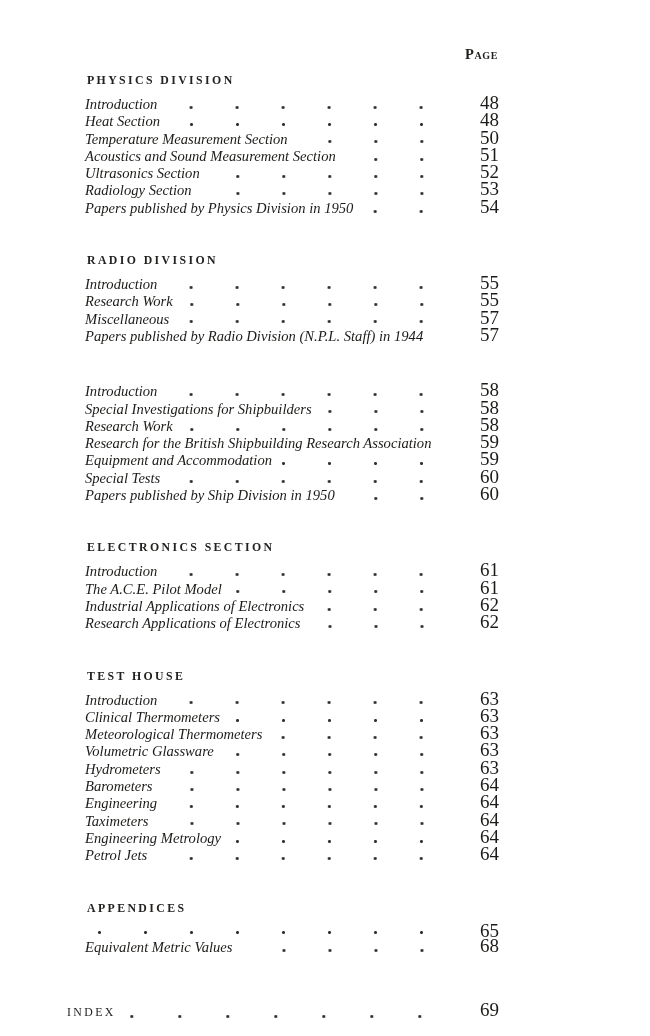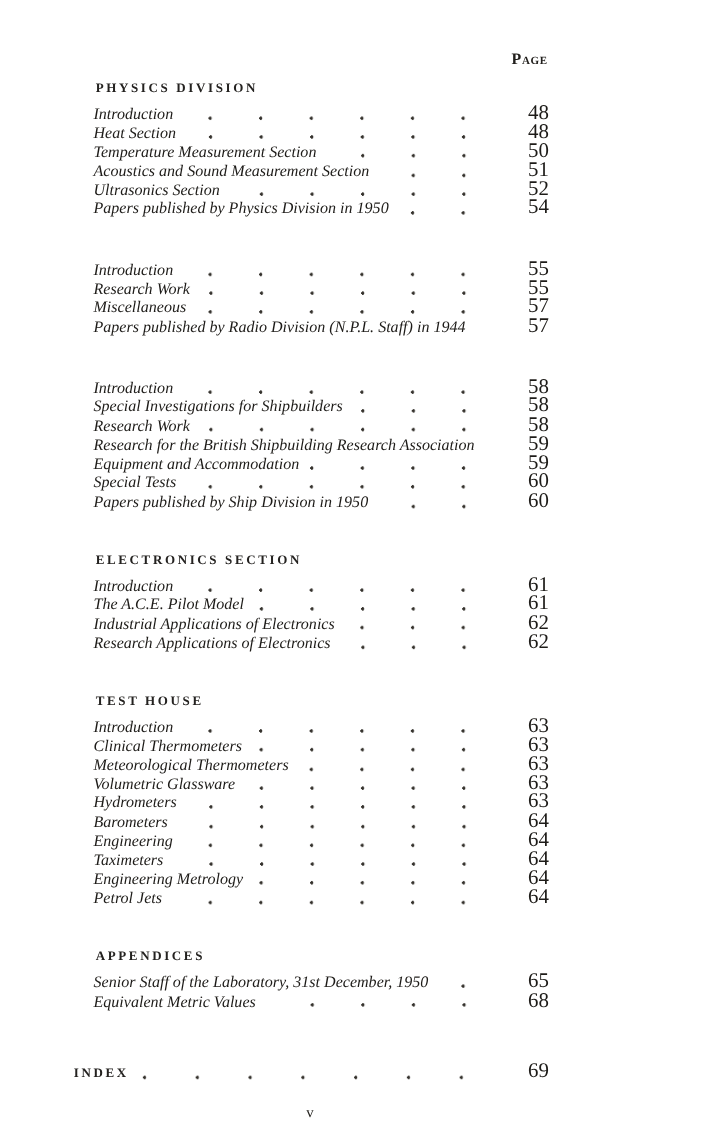--- a/index.html
+++ b/index.html
@@ -125,6 +125,11 @@
     <span class="entry-page">52</span>
   </div>
 
+  <div class="entry-row">
+    <span class="entry-title">Radiology Section</span>
+    <span class="leader"></span>
+    <span class="entry-page">53</span>
+  </div>
 
   <div class="entry-row">
     <span class="entry-title">Papers published by Physics Division in 1950</span>

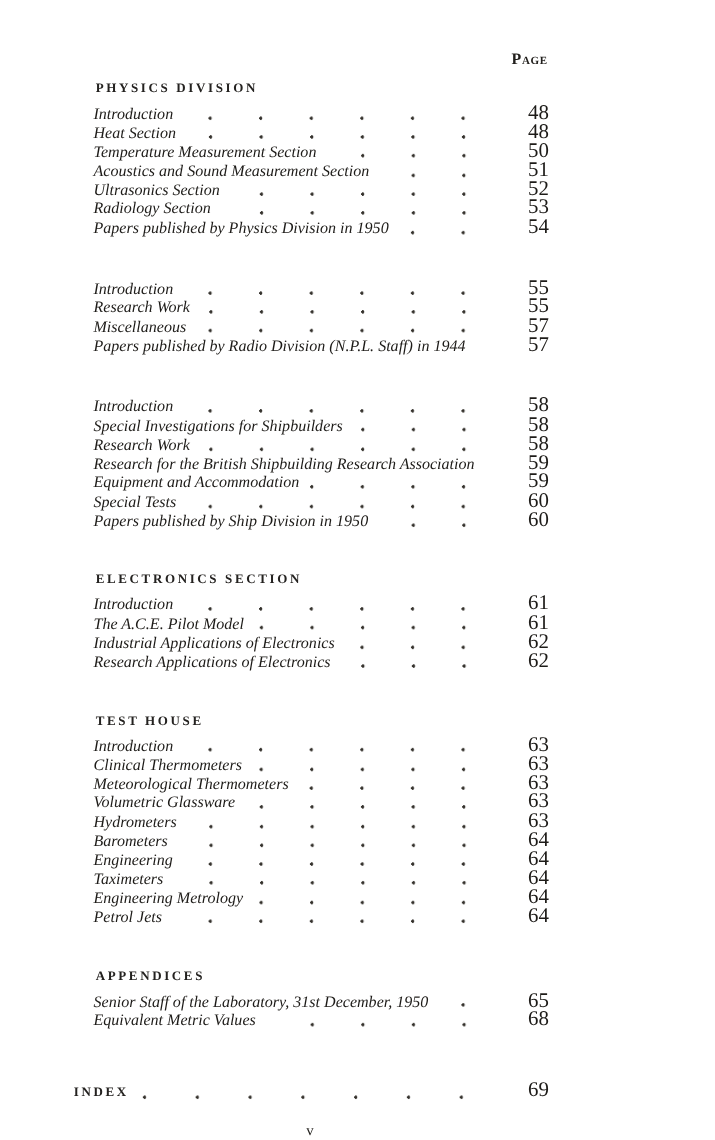--- a/index.html
+++ b/index.html
@@ -140,6 +140,7 @@
   </div>
 
   <div class="section">
+    <div class="section-heading">RADIO DIVISION</div>
     <div class="section-entries">
   <div class="entry-row">
     <span class="entry-title">Introduction</span>

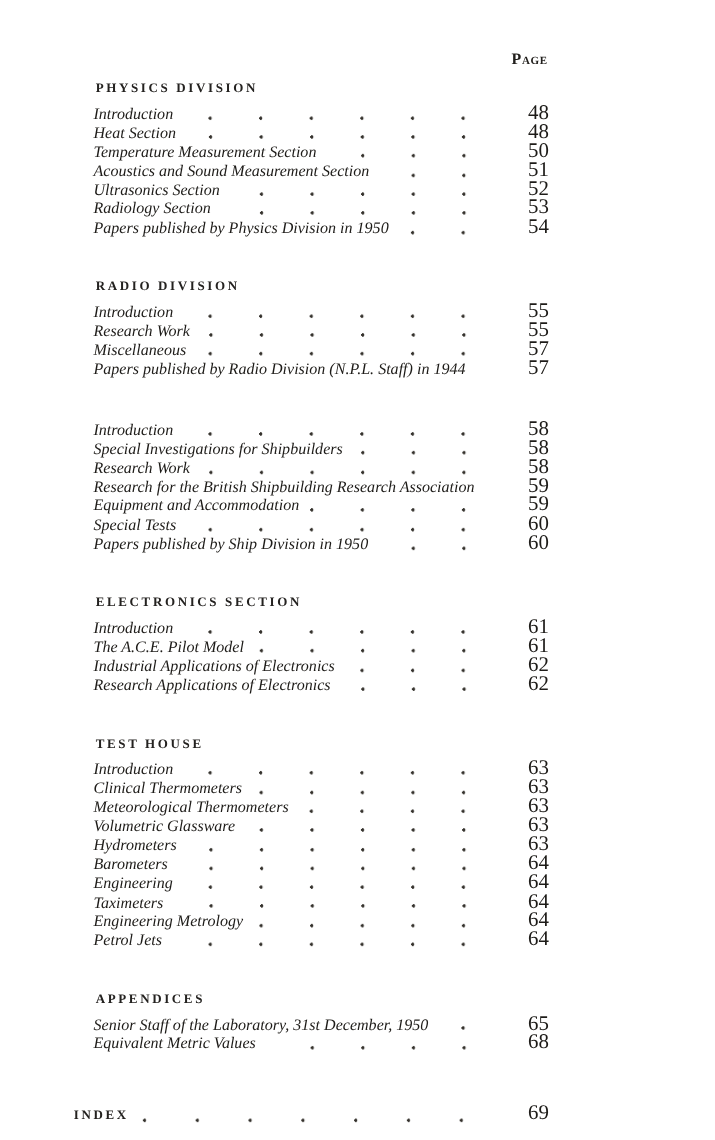--- a/index.html
+++ b/index.html
@@ -312,7 +312,6 @@
     <div class="section-heading">APPENDICES</div>
     <div class="section-entries">
   <div class="entry-row">
-    <span class="entry-title">Senior Staff of the Laboratory, 31st December, 1950</span>
     <span class="leader"></span>
     <span class="entry-page">65</span>
   </div>

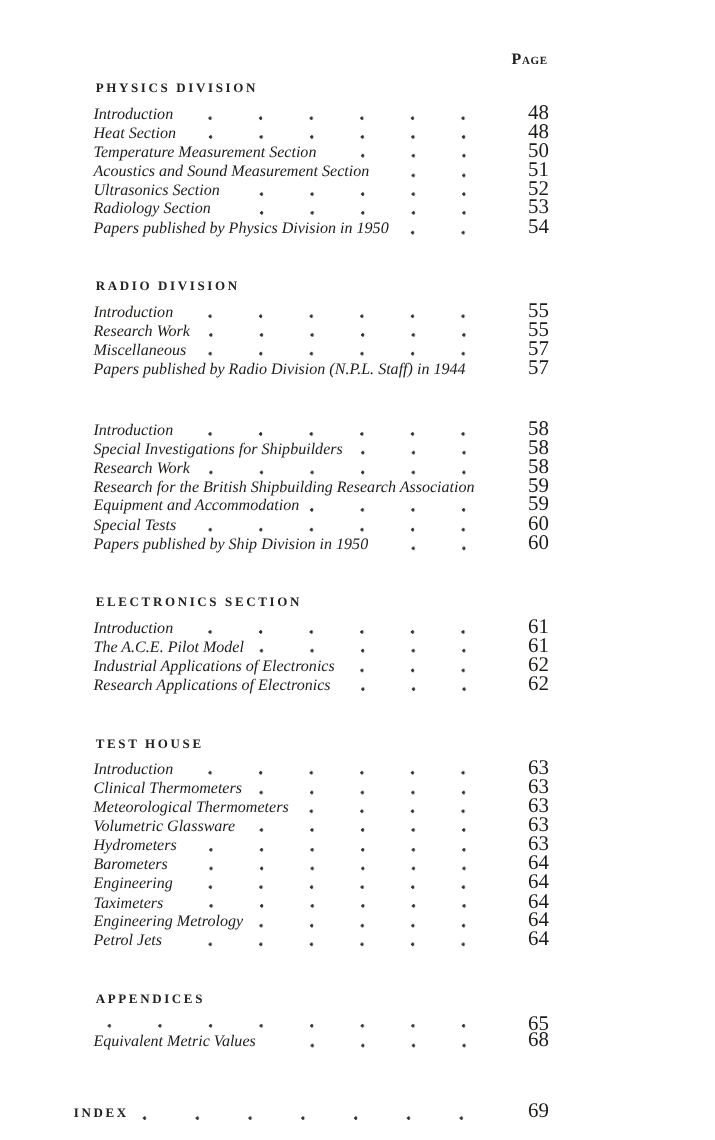--- a/index.html
+++ b/index.html
@@ -70,7 +70,7 @@
   }
   .index-row .index-title {
     font-size: 11.8px;
-    font-weight: 700;
+    font-weight: 400;
     letter-spacing: 2.4px;
     margin-left: 2px;
     color: #242220;

